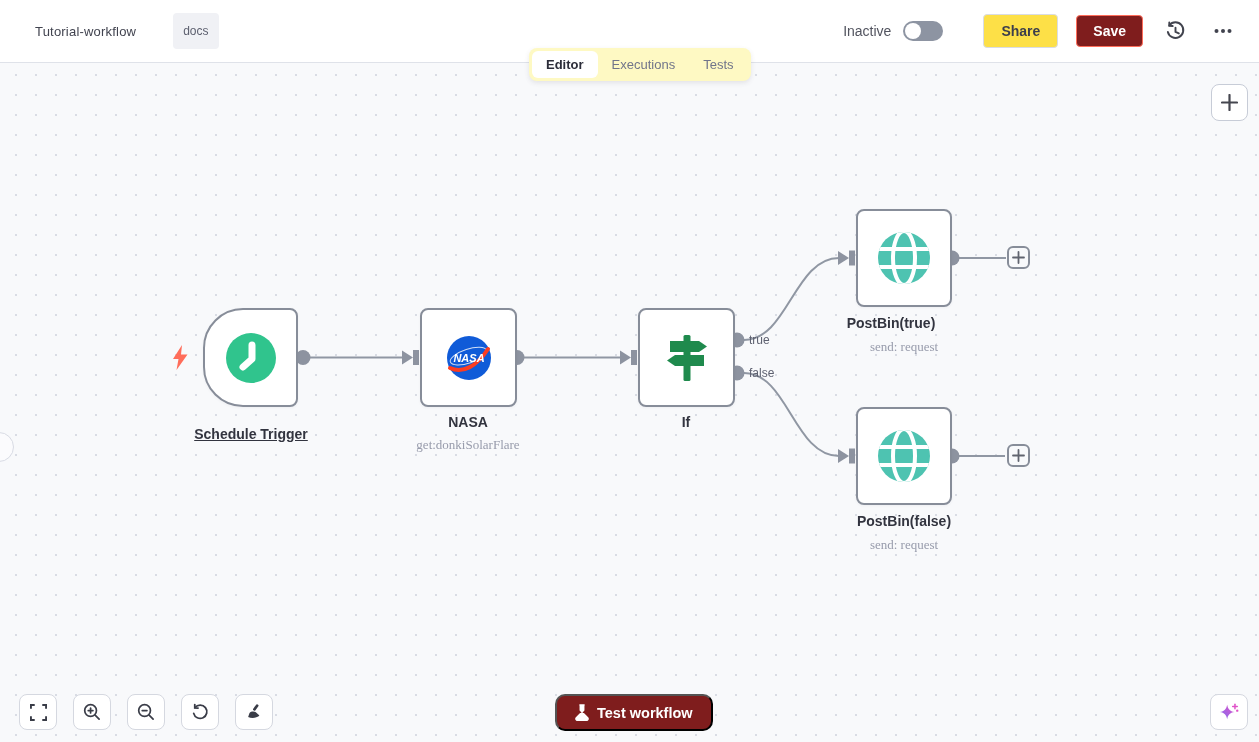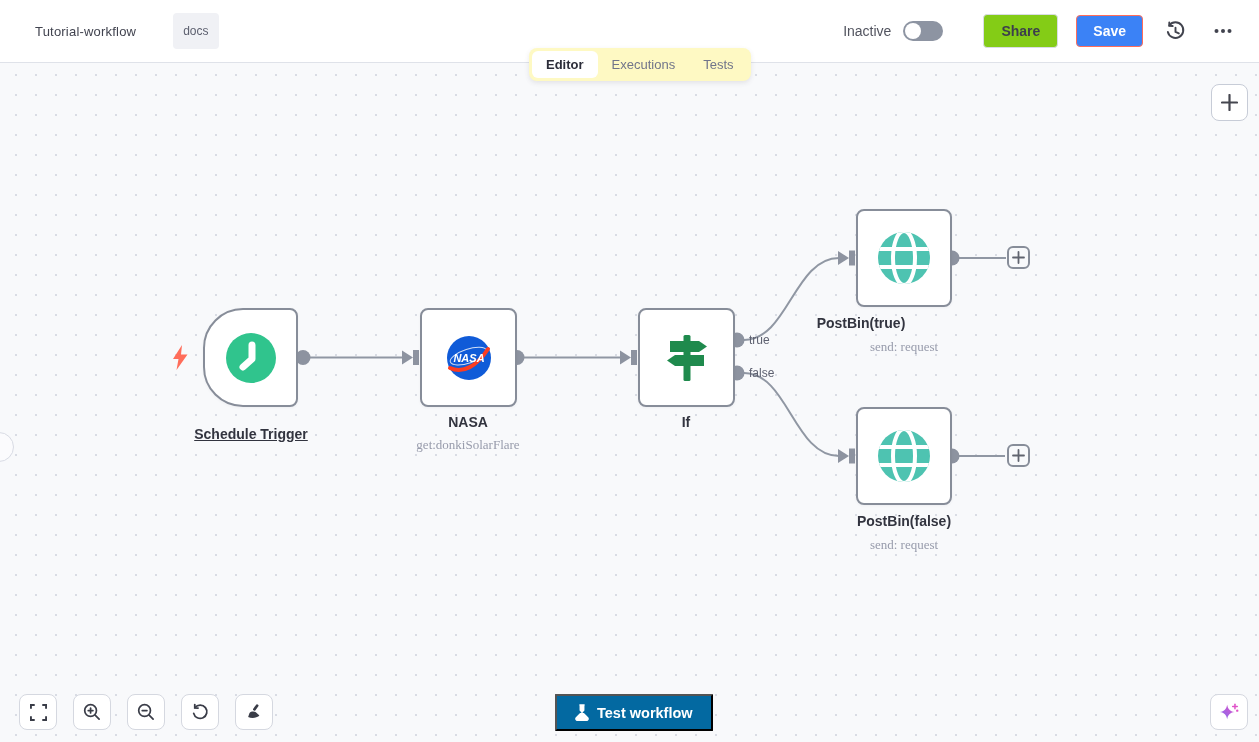--- a/index.html
+++ b/index.html
@@ -18,7 +18,7 @@
   .toggle { position:relative; width:40px; height:20px; background:#8d94a2; border-radius:10px; margin-left:12px; cursor:pointer; }
   .toggle .knob { position:absolute; left:2px; top:2px; width:16px; height:16px; background:#fff; border-radius:50%; }
   .btn { display:inline-flex; align-items:center; justify-content:center; height:32px; border-radius:4px; font-size:14px; font-weight:600; cursor:pointer; }
-  .btn-share { margin-left:40px; padding:16px 17px; background:#84cc16; border:1px solid #d9dce4; color:#3c3e4c; }
+  .btn-share { margin-left:40px; padding:16px 17px; background:#fde047; border:1px solid #d9dce4; color:#3c3e4c; }
   .btn-save { margin-left:18px; padding:0 16px; background:#3b82f6; border:1px solid #ff6d5a; color:#fff; }
   .icon-btn { margin-left:16px; width:32px; height:32px; display:flex; align-items:center; justify-content:center; background:transparent; border:none; cursor:pointer; color:#41434e; }
 

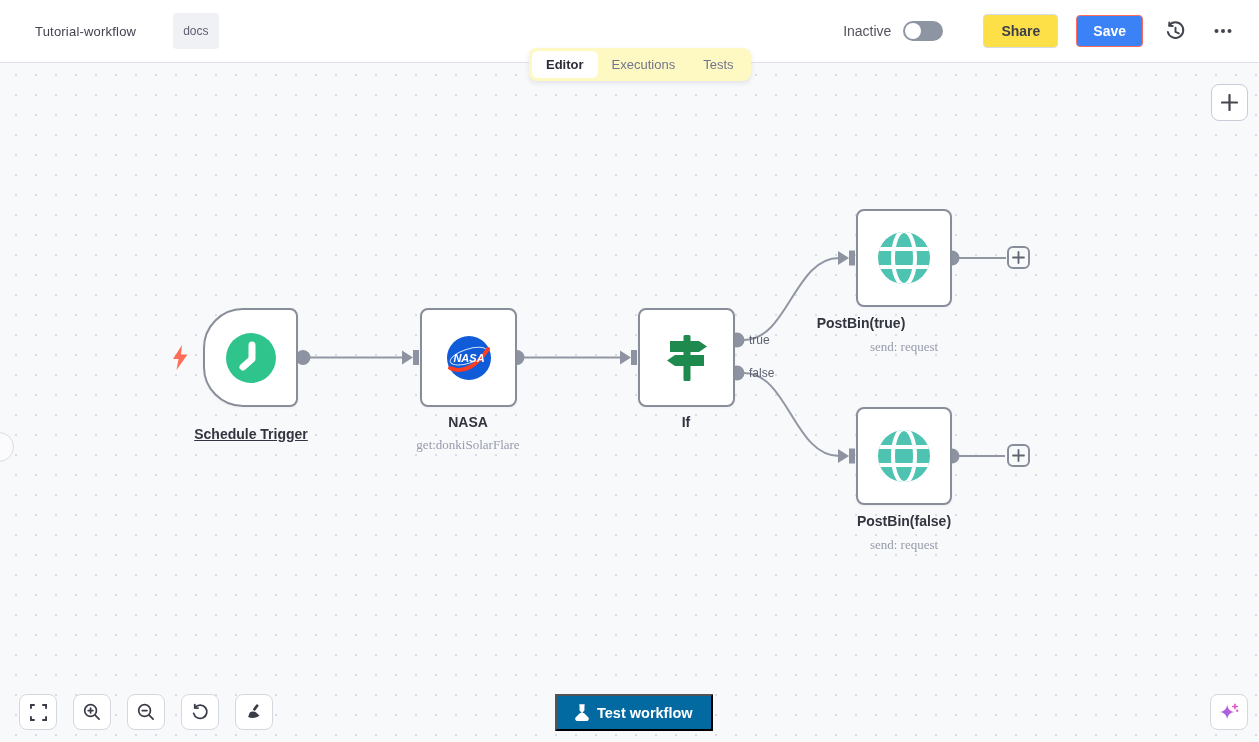--- a/index.html
+++ b/index.html
@@ -19,7 +19,7 @@
   .toggle .knob { position:absolute; left:2px; top:2px; width:16px; height:16px; background:#fff; border-radius:50%; }
   .btn { display:inline-flex; align-items:center; justify-content:center; height:32px; border-radius:4px; font-size:14px; font-weight:600; cursor:pointer; }
   .btn-share { margin-left:40px; padding:16px 17px; background:#fde047; border:1px solid #d9dce4; color:#3c3e4c; }
-  .btn-save { margin-left:18px; padding:0 16px; background:#3b82f6; border:1px solid #ff6d5a; color:#fff; }
+  .btn-save { margin-left:18px; padding:0 16px; background:#7f1d1d; border:1px solid #ff6d5a; color:#fff; }
   .icon-btn { margin-left:16px; width:32px; height:32px; display:flex; align-items:center; justify-content:center; background:transparent; border:none; cursor:pointer; color:#41434e; }
 
   

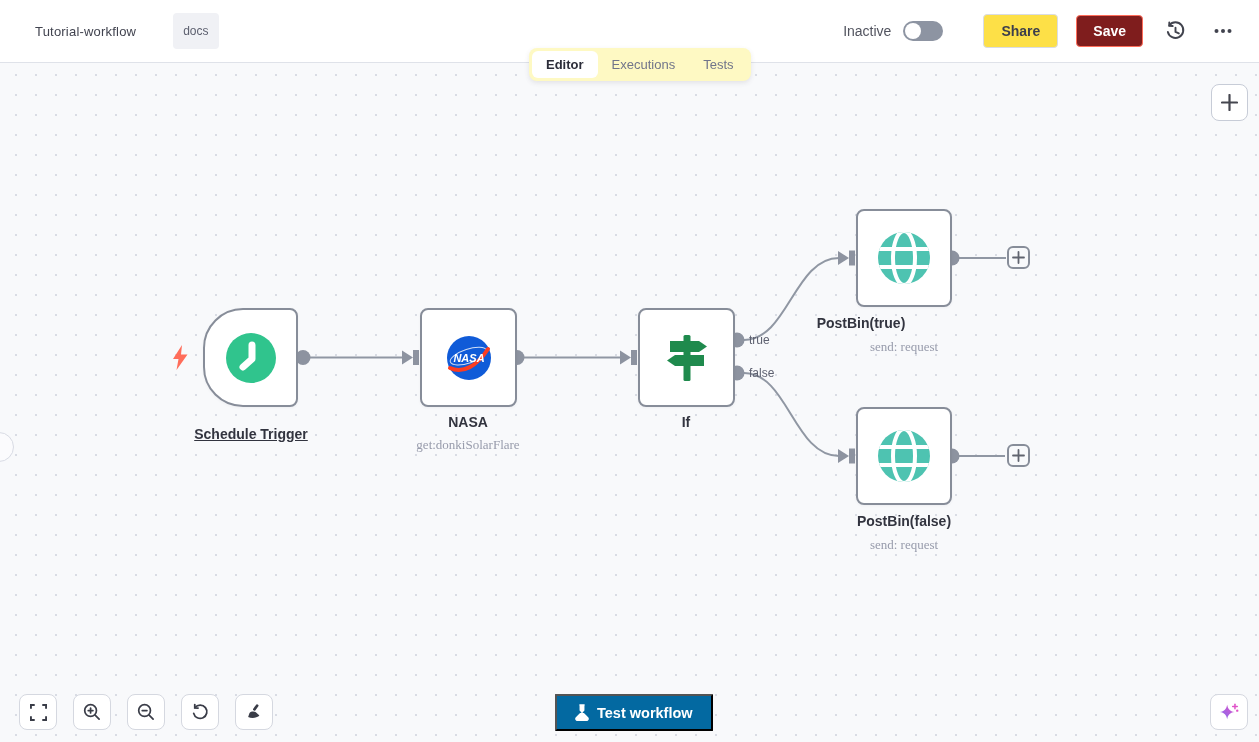--- a/index.html
+++ b/index.html
@@ -158,7 +158,7 @@
       </g>
     </svg>
   </div>
-  <div class="node-label" style="left:751px; top:315px;">PostBin(true)</div>
+  <div class="node-label" style="left:781px; top:315px;">PostBin(true)</div>
   <div class="node-sub" style="left:794px; top:339px;">send: request</div>
   <div class="plus-chip" style="left:1007px; top:246px;">
     <svg width="13" height="13" viewBox="0 0 13 13">

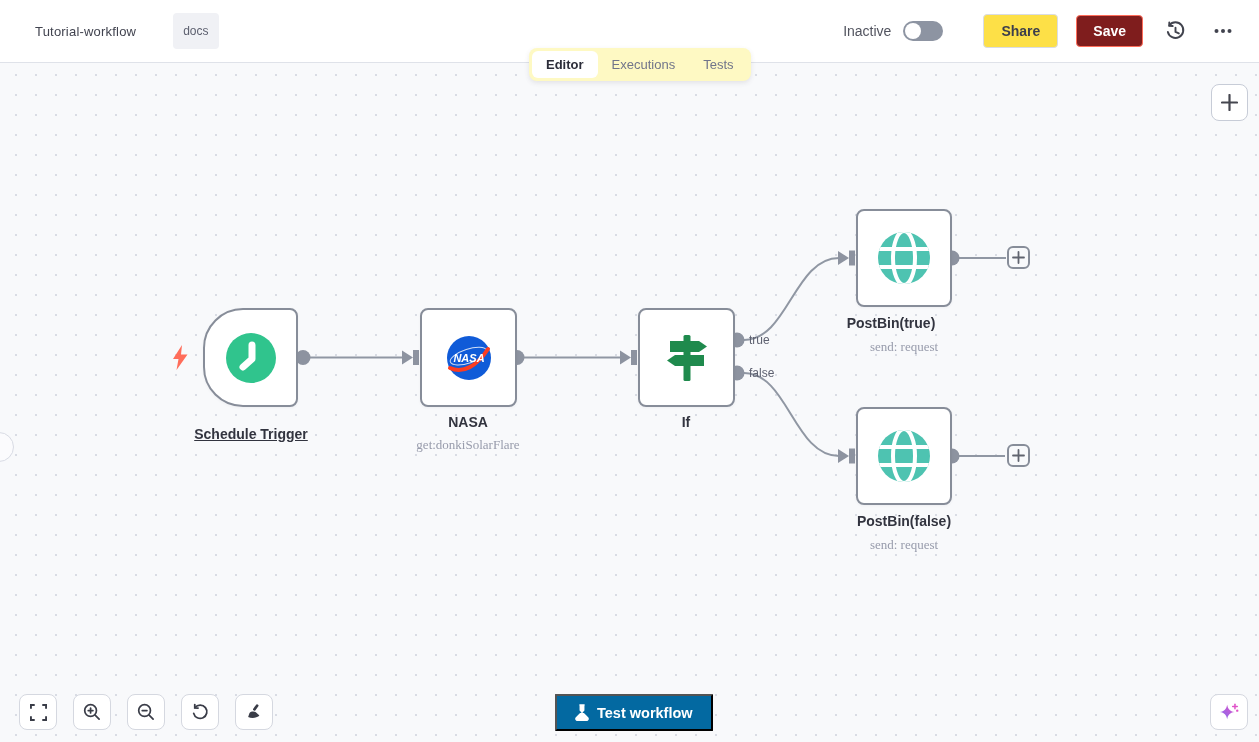--- a/index.html
+++ b/index.html
@@ -58,7 +58,7 @@
 
   
   .ctrl-btn { bottom:12px; width:38px; height:36px; border:1px solid #d5d8e0; border-radius:8px; color:#393c47; }
-  .test-btn { position:absolute; left:555px; top:694px; height:37px; padding:0 18px; background:#0369a1; border-radius:1px;
+  .test-btn { position:absolute; left:555px; top:694px; height:37px; padding:0 18px; background:#7f1d1d; border-radius:10px;
     display:flex; align-items:center; justify-content:center; gap:8px; color:#fff; font-size:14.5px; font-weight:700; cursor:pointer; z-index:20; }
   .ai-btn { bottom:12px; left:1210px; width:38px; height:36px; border:1px solid #d5d8e0; border-radius:8px; }
 </style>

